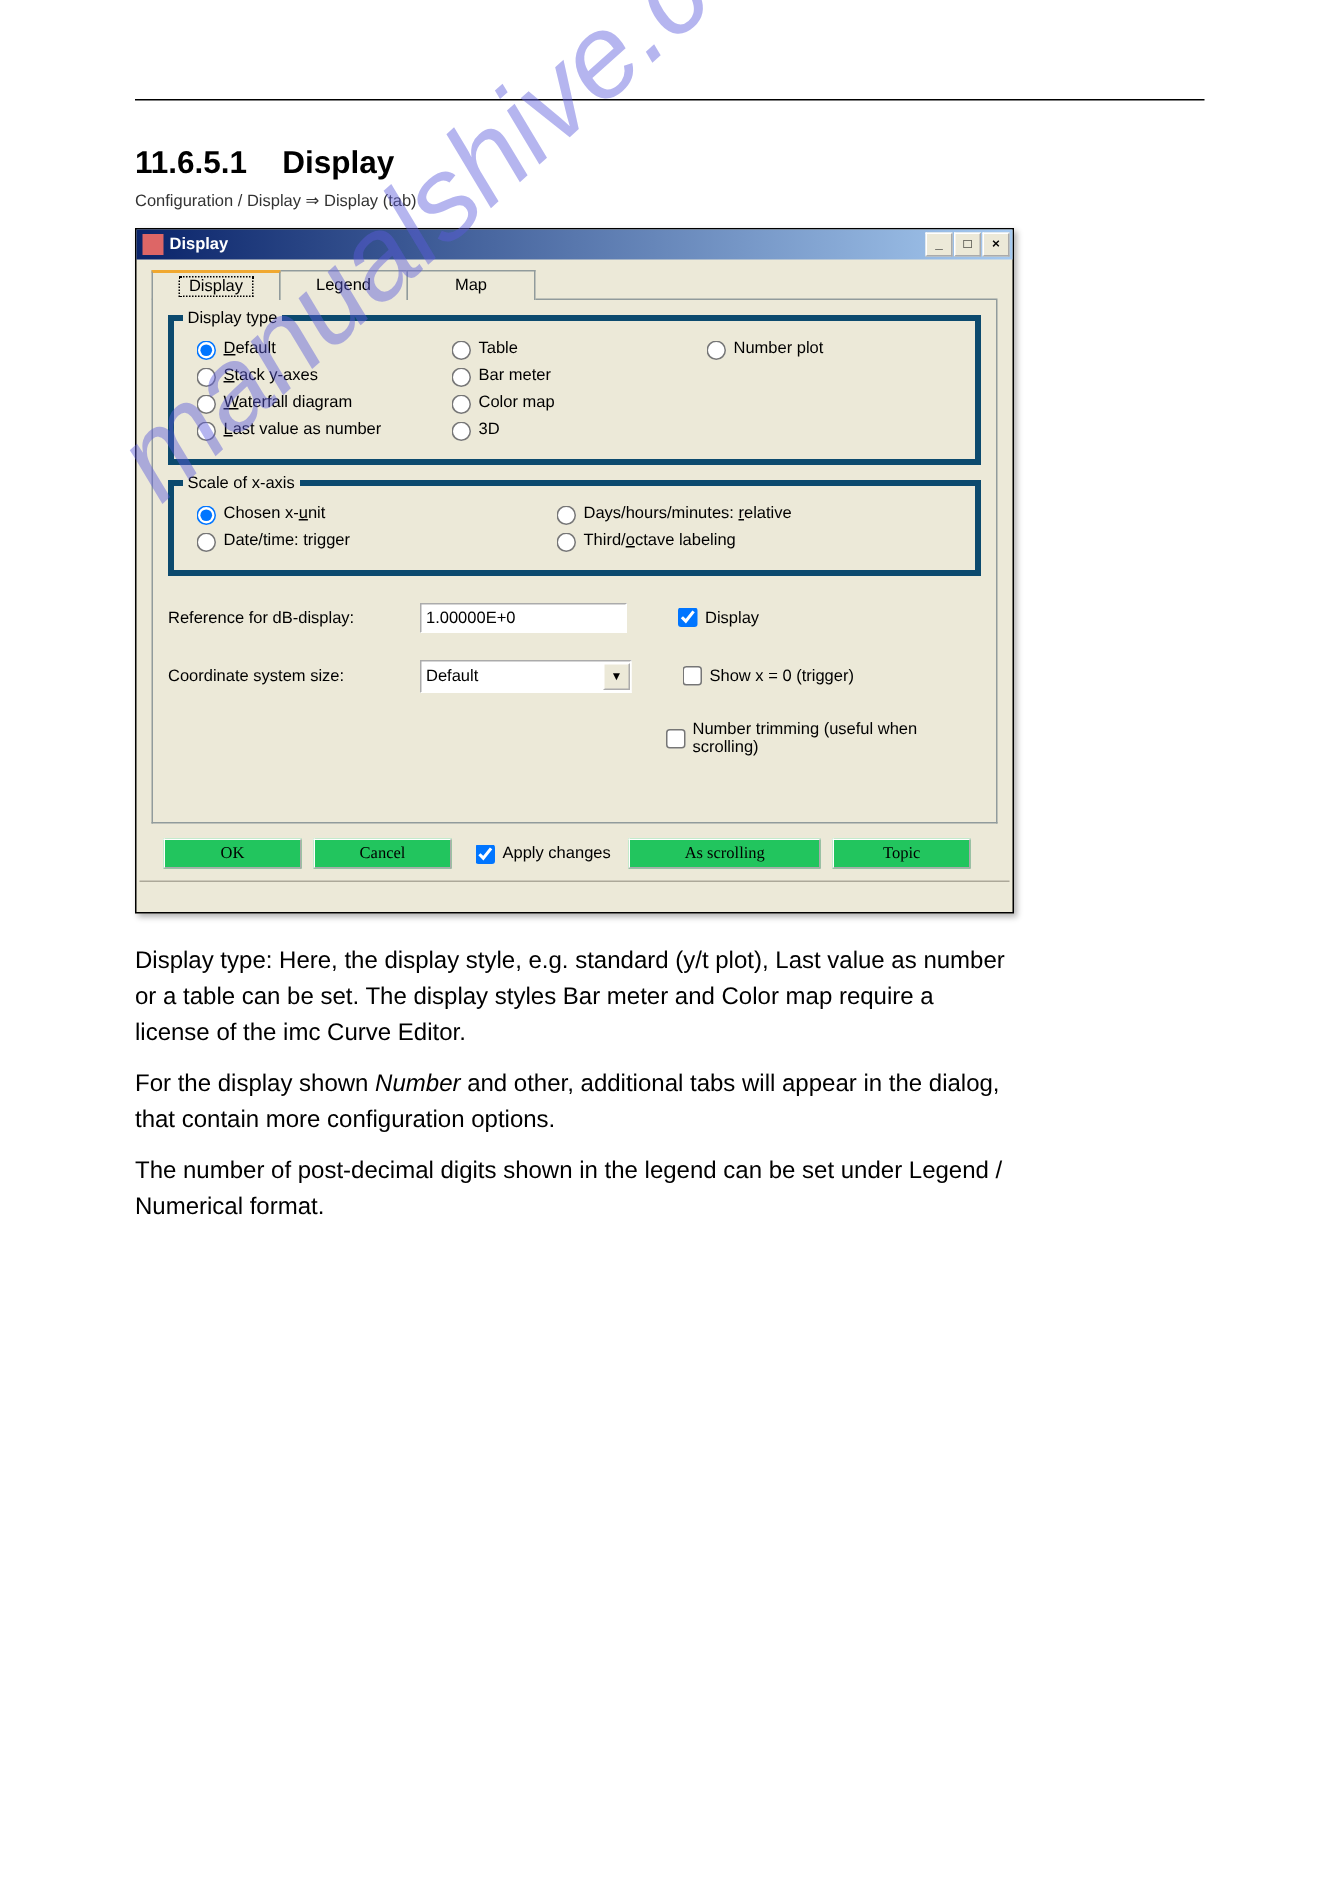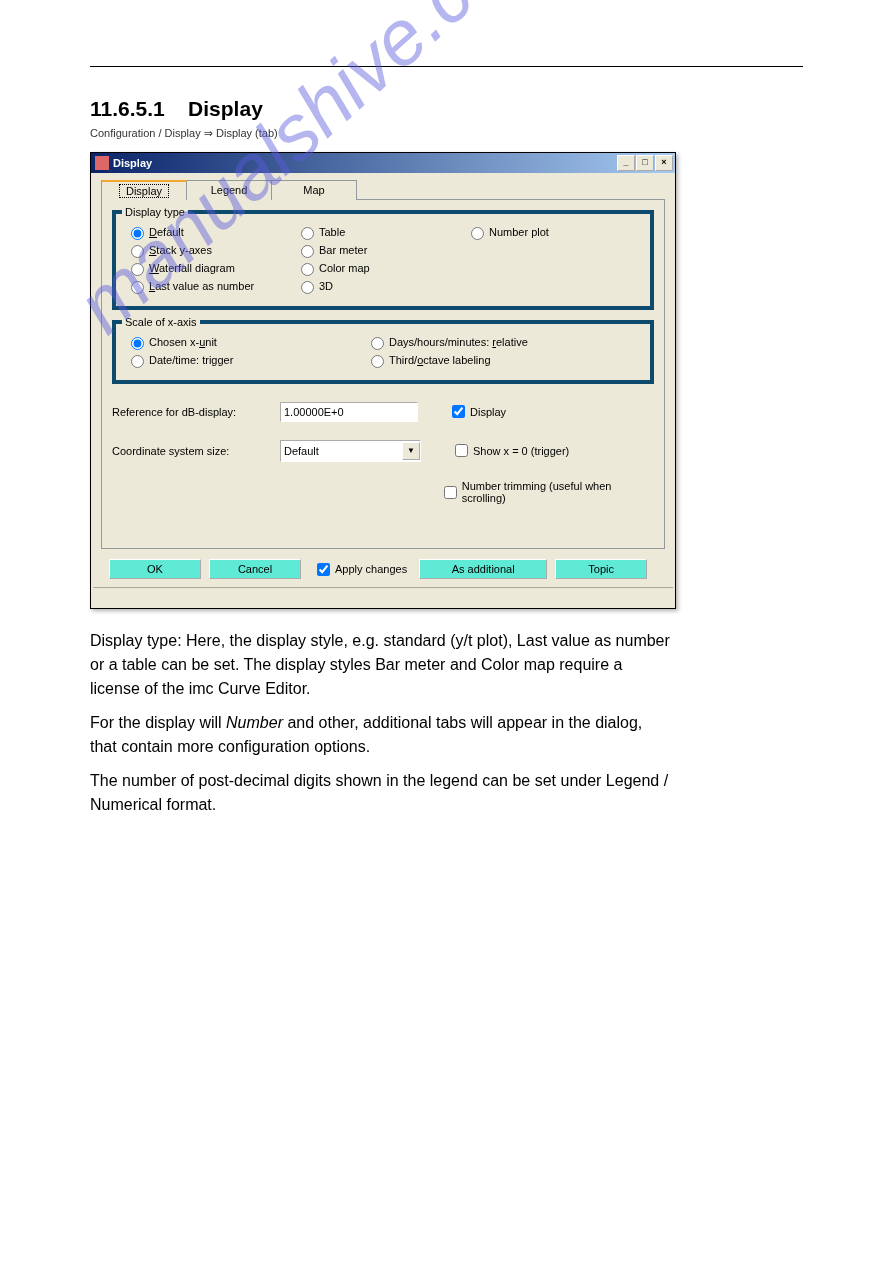--- a/index.html
+++ b/index.html
@@ -191,9 +191,10 @@
     min-width: 74px;
     padding: 3px 8px;
     border: 1px outset #fff;
-    background: #5eead4;
+    background: #22c55e;
     text-align: center;
     cursor: default;
+    font-family: Liberation Serif, serif;
   }
   .btnbar .chk { margin: 0 4px; }
   .statusbar {

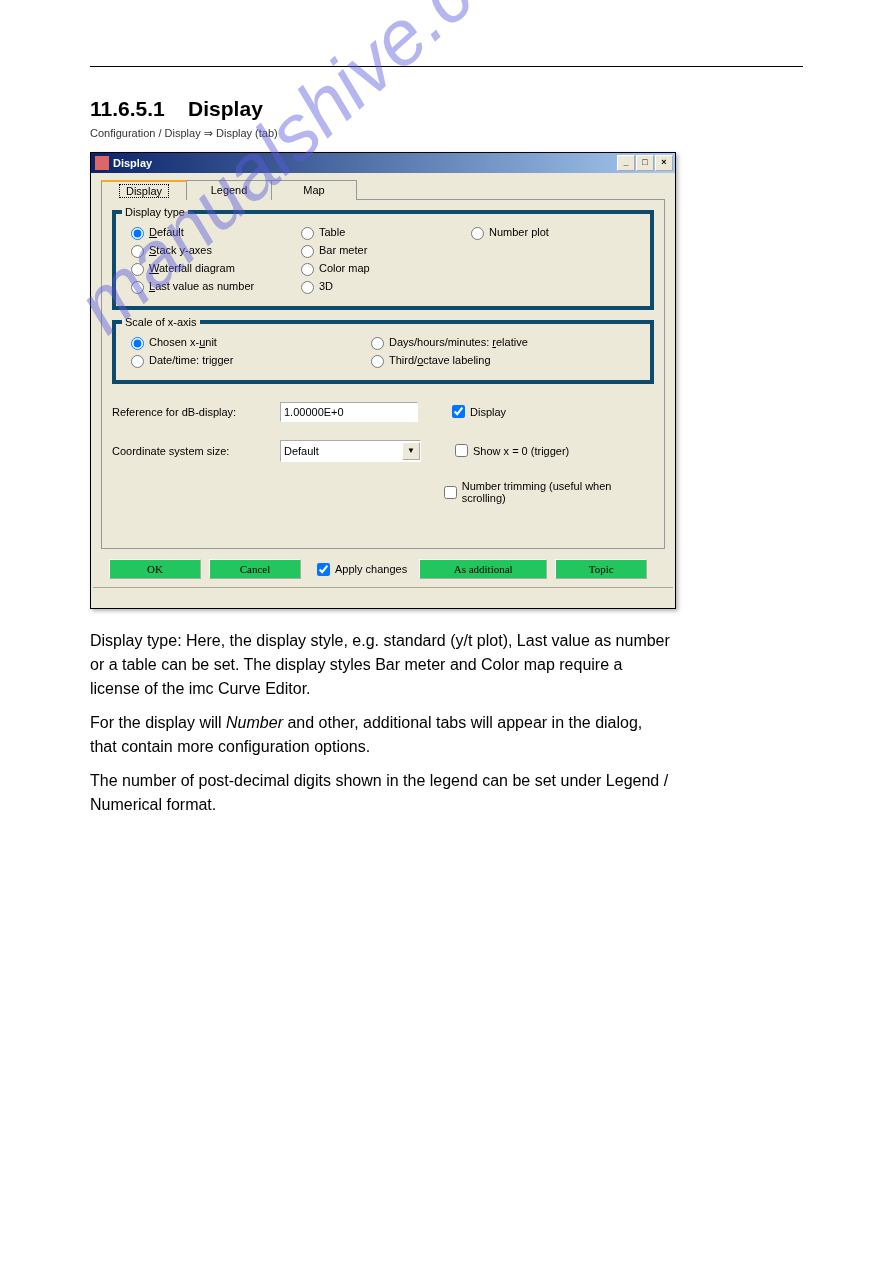--- a/index.html
+++ b/index.html
@@ -356,7 +356,7 @@
             <input type="checkbox" checked="" style="">
             <span>Apply changes</span>
           </label>
-        <div class="btn" style="min-width:110px;">As additional</div>
+        <div class="btn" style="min-width:110px;">As scrolling</div>
         <div class="btn">Topic</div>
       </div>
     </div>

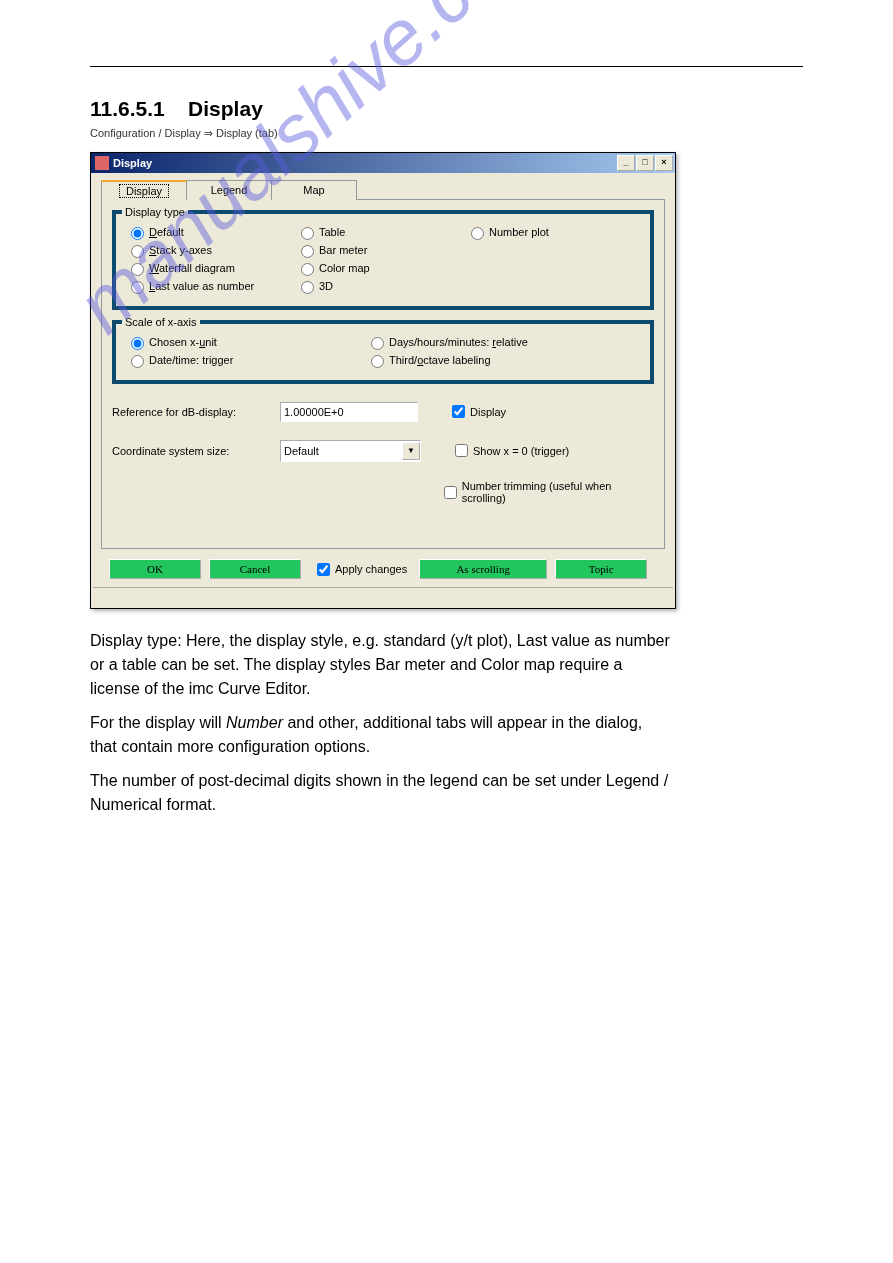--- a/index.html
+++ b/index.html
@@ -366,7 +366,7 @@
   <div class="after-text">
     <p>Display type: Here, the display style, e.g. standard (y/t plot), Last value as number or a table can be set. The display styles Bar meter and Color map require a license of the imc Curve Editor.</p>
     <p>
-      <span>For the display will </span><em>Number</em><span> and other, additional tabs will appear in the dialog, that contain more configuration options.</span>
+      <span>For the display shown </span><em>Number</em><span> and other, additional tabs will appear in the dialog, that contain more configuration options.</span>
     </p>
     <p>The number of post-decimal digits shown in the legend can be set under Legend / Numerical format.</p>
   </div>

